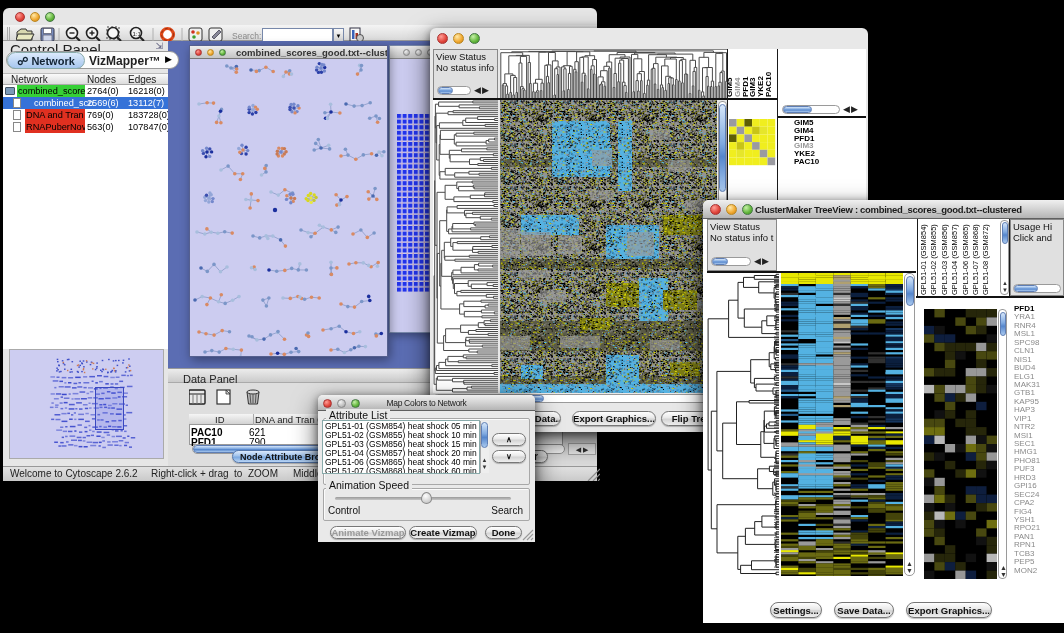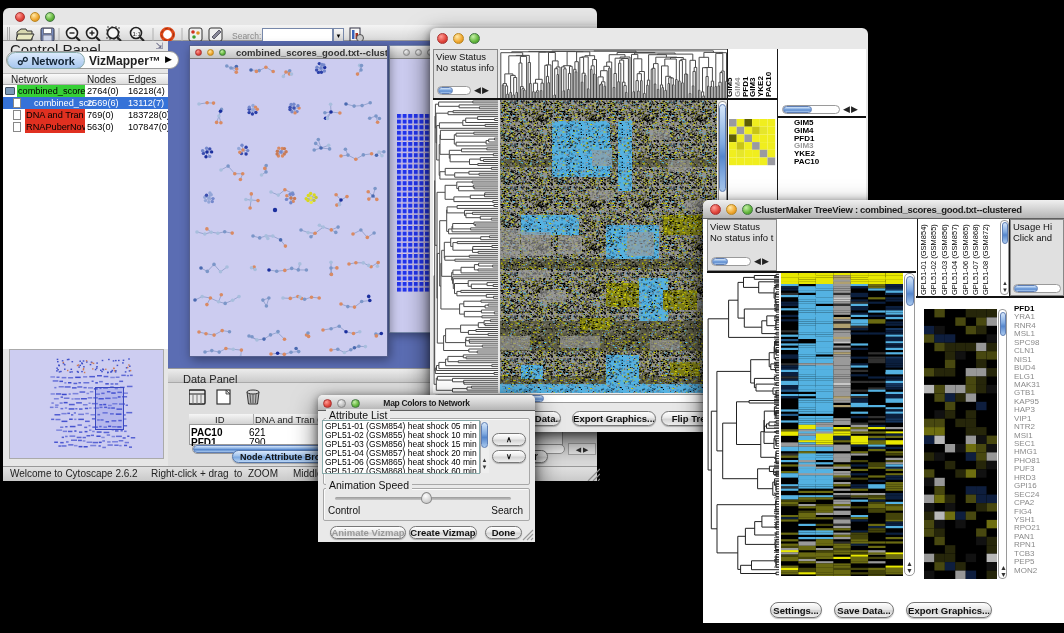--- a/index.html
+++ b/index.html
@@ -102,7 +102,7 @@
         <div class="abs" style="left:2px;top:2px;width:10px;height:8px;background:#7b9ab8;border:1px solid #456;border-radius:1px"></div>
         <span style="position:absolute;left:14px;top:0;background:#36d036;color:#000;padding:0 1px;line-height:12px;display:inline-block;width:68px;overflow:hidden;white-space:nowrap">combined_scores_</span>
         <span style="position:absolute;left:84px;line-height:12px">2764(0)</span>
-        <span style="position:absolute;left:125px;line-height:12px">16218(4)</span>
+        <span style="position:absolute;left:125px;line-height:12px">16218(0)</span>
       </div>
       <div class="abs" style="left:0;top:56px;width:165px;height:12px;background:#3572d8;font-size:9.2px;color:#fff;white-space:nowrap;overflow:hidden">
         <div class="abs" style="left:10px;top:1px;width:8px;height:10px;background:#fff;border:1px solid #888"></div>

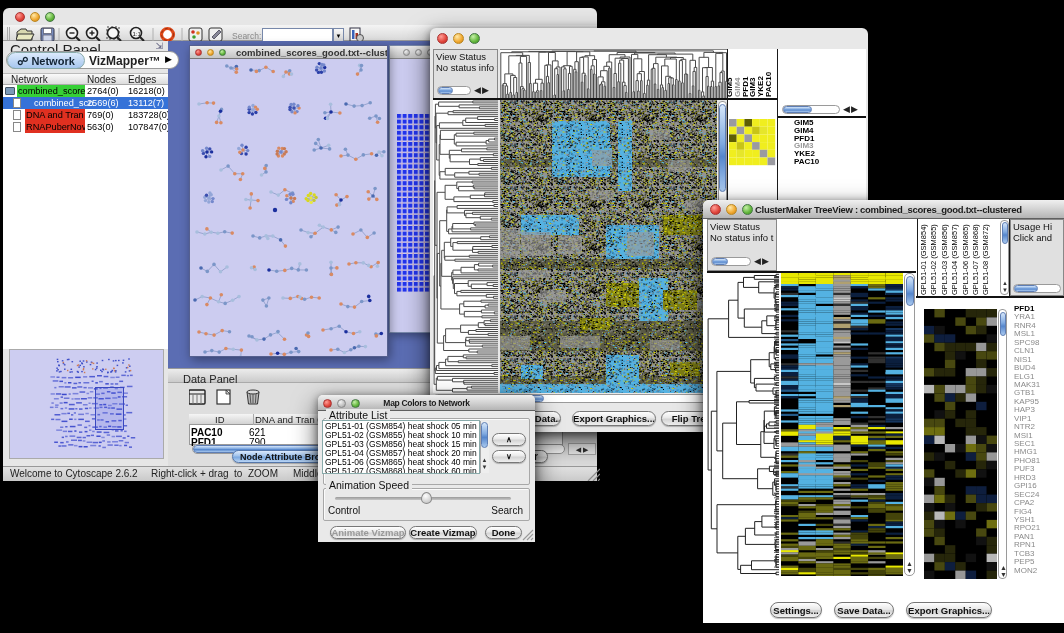--- a/index.html
+++ b/index.html
@@ -915,7 +915,7 @@
     <div class="aquabtn" style="left:231px;top:383px;width:92px;height:15px;font-size:9.5px;line-height:14px">Flip Tree Nodes</div>
   </div>
 <div class="win" style="left:318px;top:395px;width:217px;height:147px;background:#e9e9e9;border-radius:5px 5px 0 0;z-index:3">
-    <div class="tbar" style="height:16px;font-size:8.5px;font-weight:bold;line-height:16px;border-radius:5px 5px 0 0">Map Colors to Network</div>
+    <div class="tbar" style="height:16px;font-size:8.5px;font-weight:normal;line-height:16px;border-radius:5px 5px 0 0">Map Colors to Network</div>
     <div class="lt red" style="left:5px;top:4px;width:9px;height:9px"></div>
     <div class="lt gry" style="left:19px;top:4px;width:9px;height:9px"></div>
     <div class="lt grn" style="left:33px;top:4px;width:9px;height:9px"></div>

